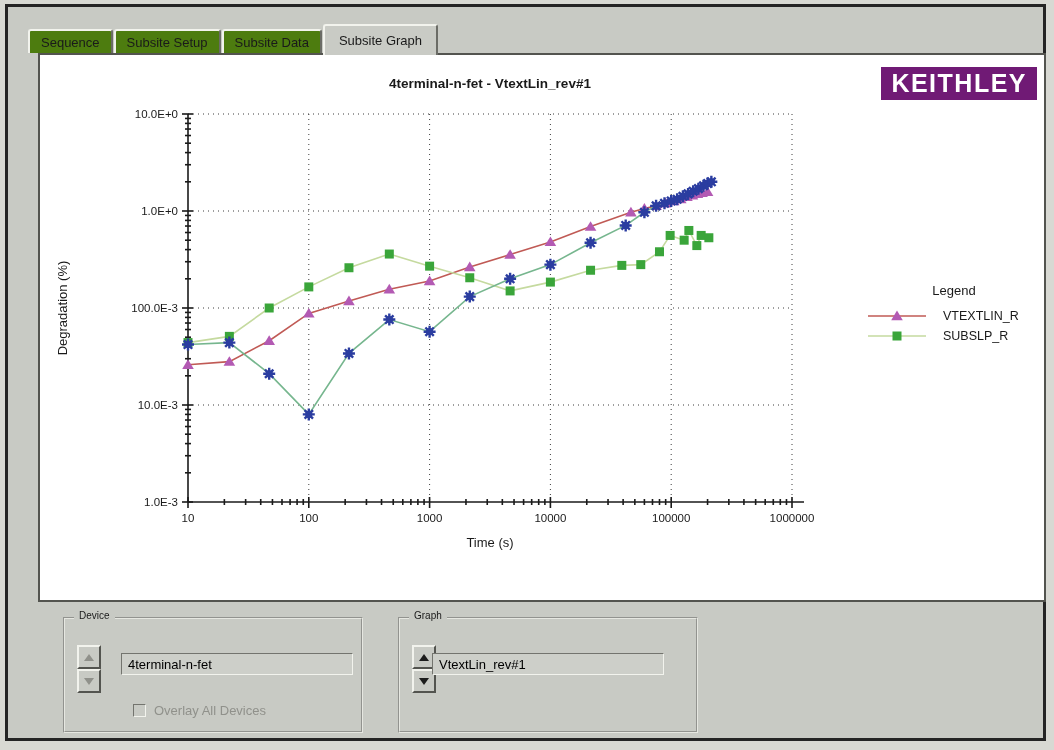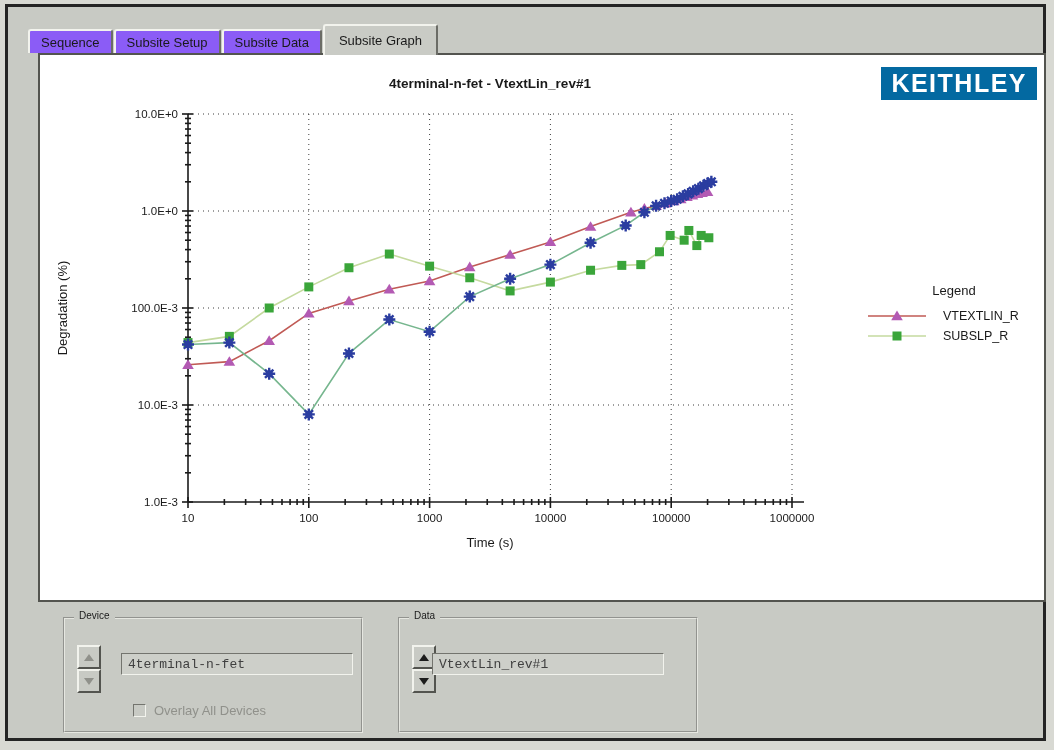--- a/index.html
+++ b/index.html
@@ -8,7 +8,7 @@
 
   
   .tabbar { position:absolute; left:20px; top:13px; height:33px; display:flex; align-items:flex-end; }
-  .tab { height:24px; padding:4px 11px; display:flex; align-items:center; font-size:13px; background:#8b5cf6;
+  .tab { height:24px; padding:4px 11px; display:flex; align-items:center; font-size:13px; background:#4d7c0f;
          border-left:2px solid #f2f3ed; border-top:2px solid #f2f3ed; border-right:2px solid #6b6c66;
          border-top-left-radius:3px; border-top-right-radius:3px; margin-right:1px; cursor:default; white-space:nowrap; }
   .tab.active { height:31px; z-index:3; position:relative; padding:0 14px; margin-bottom:-2px; background:#c9cbc5; }

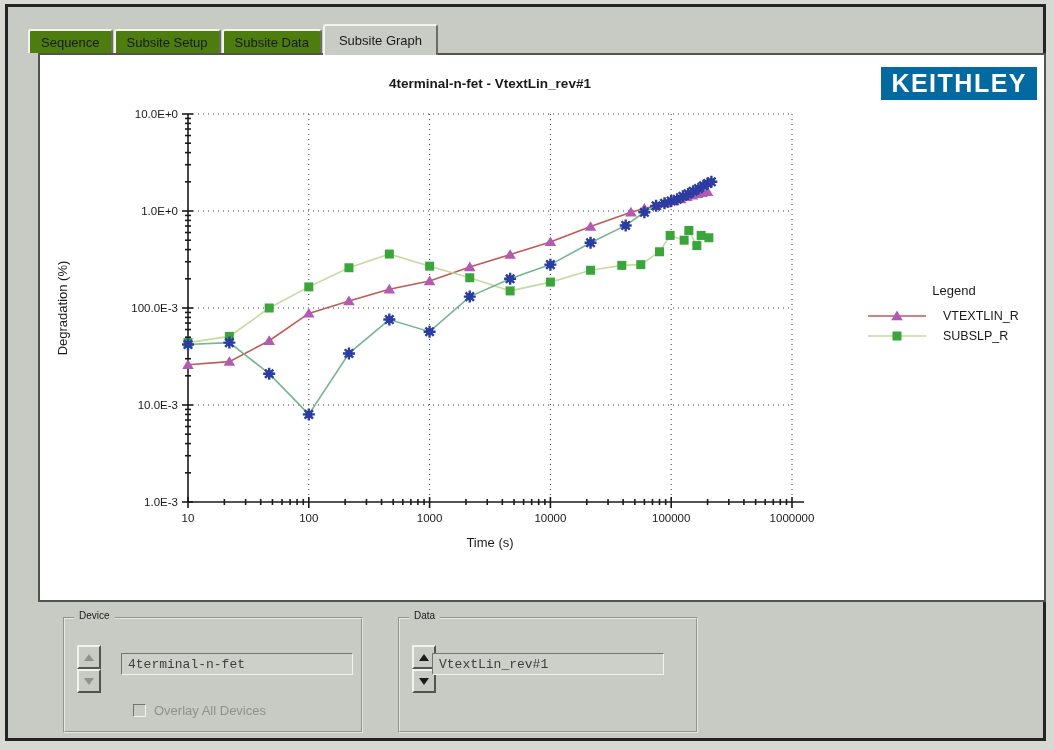--- a/index.html
+++ b/index.html
@@ -269,7 +269,7 @@
           <circle cx="671.358565957805" cy="126.80009042059382" r="3.6" fill="#2b3da0"></circle>
         </g>
       </svg>
-    <div class="logo" style="background: #0369a1; color: rgb(255, 255, 255);">KEITHLEY</div>
+    <div class="logo" style="background: #701a75; color: rgb(255, 255, 255);">KEITHLEY</div>
     <div class="legend-box">
       <div class="legend-title">Legend</div>
       <div id="legend-items">

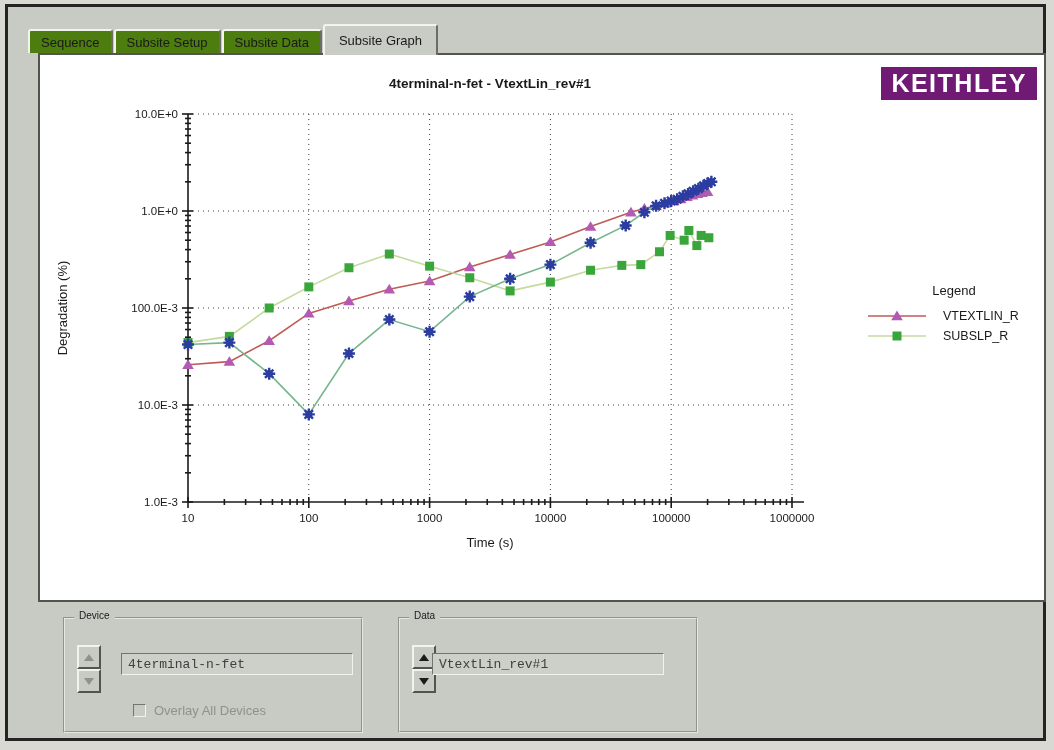--- a/index.html
+++ b/index.html
@@ -309,7 +309,7 @@
   </div>
 
   <div class="group" style="left:390px; top:610px;">
-    <div class="group-title">Data</div>
+    <div class="group-title">Graph</div>
   </div>
   <div class="spin" style="left:404px; top:638px; position:absolute;">
     <div class="spin-btn">

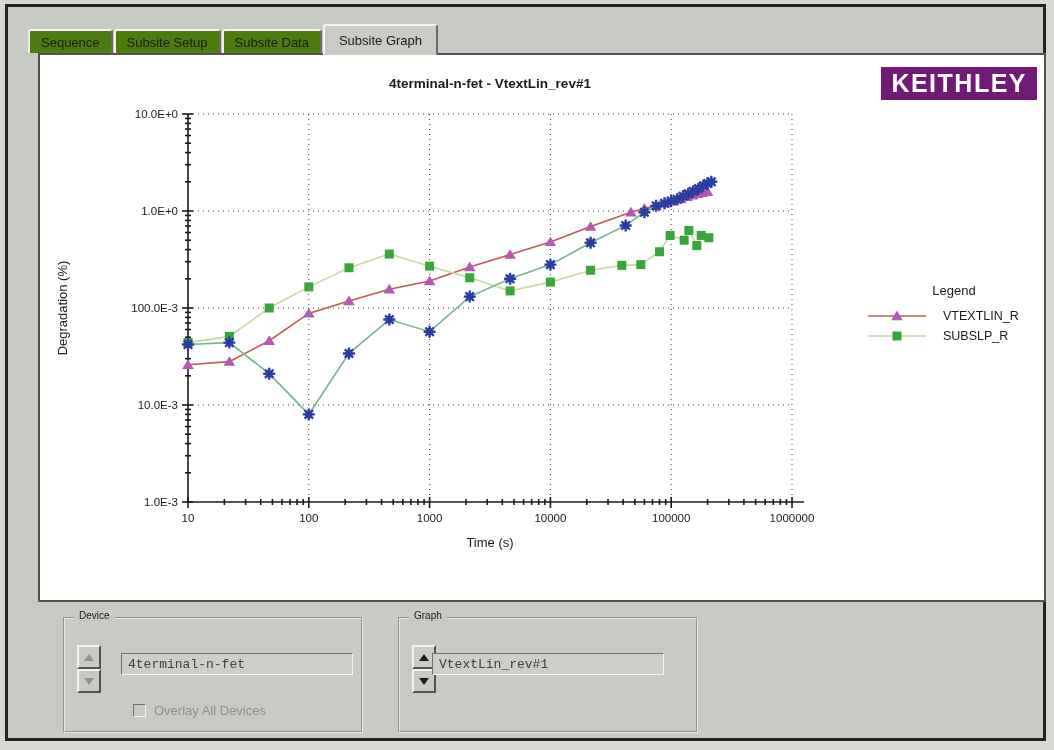--- a/index.html
+++ b/index.html
@@ -34,8 +34,8 @@
   .disabled-arrow.arrow-up { border-bottom-color:#90918b; }
   .disabled-arrow.arrow-down { border-top-color:#90918b; }
   .field { position:absolute; height:22px; width:232px; background:#cdcfc9; border-top:1px solid #73746e; border-left:1px solid #73746e;
-           border-right:1px solid #f2f3ed; border-bottom:1px solid #f2f3ed; font-family:Liberation Mono, monospace;
-           font-size:13px; color:#404040; padding:0 6px; outline:none; }
+           border-right:1px solid #f2f3ed; border-bottom:1px solid #f2f3ed; font-family:Liberation Sans, sans-serif;
+           font-size:13px; color:#000000; padding:0 6px; outline:none; }
   .checkrow { position:absolute; display:flex; align-items:center; }
   .checkbox { width:13px; height:13px; background:#c8cac4; border-top:1px solid #73746e; border-left:1px solid #73746e;
               border-right:1px solid #f2f3ed; border-bottom:1px solid #f2f3ed; }

